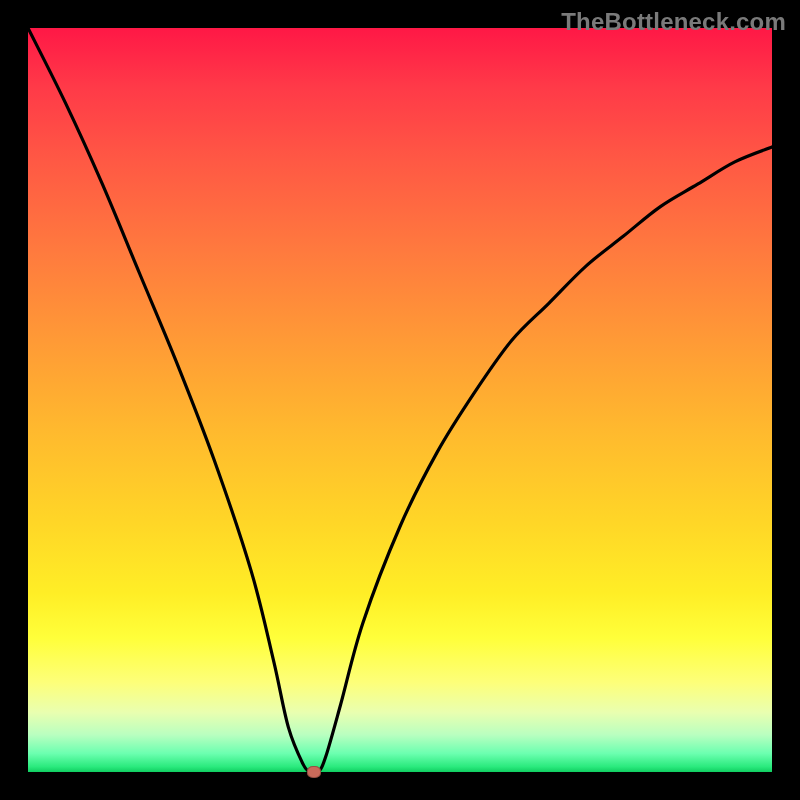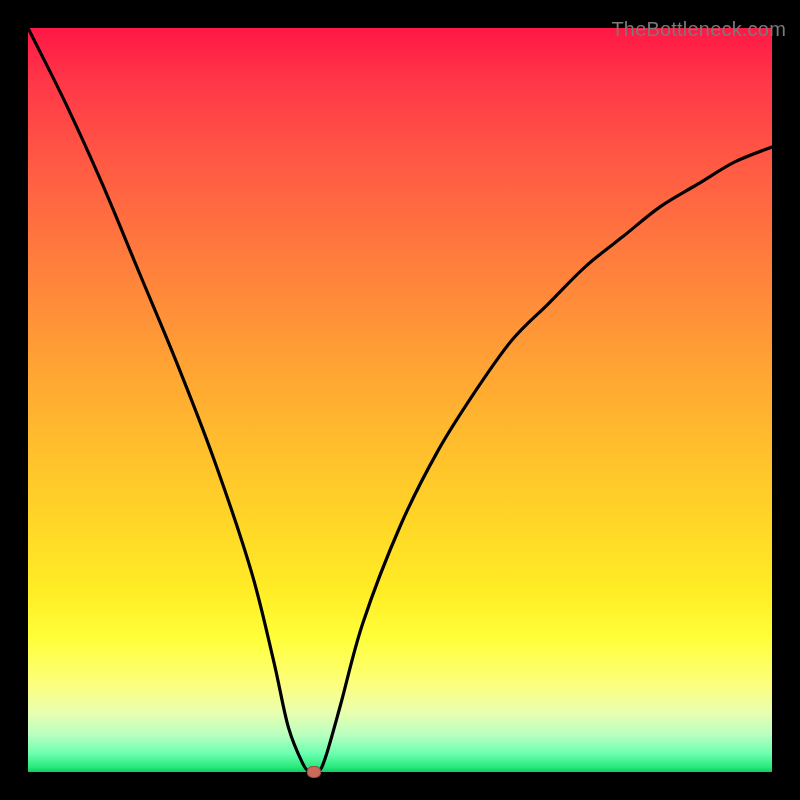--- a/index.html
+++ b/index.html
@@ -19,11 +19,11 @@
   }
   .watermark {
     position: absolute;
-    top: 18px;
+    top: 8px;
     right: 14px;
     color: #7a7a7a;
-    font-size: 20px;
-    font-weight: 400;
+    font-size: 24px;
+    font-weight: 700;
     letter-spacing: 0.2px;
     z-index: 5;
   }

